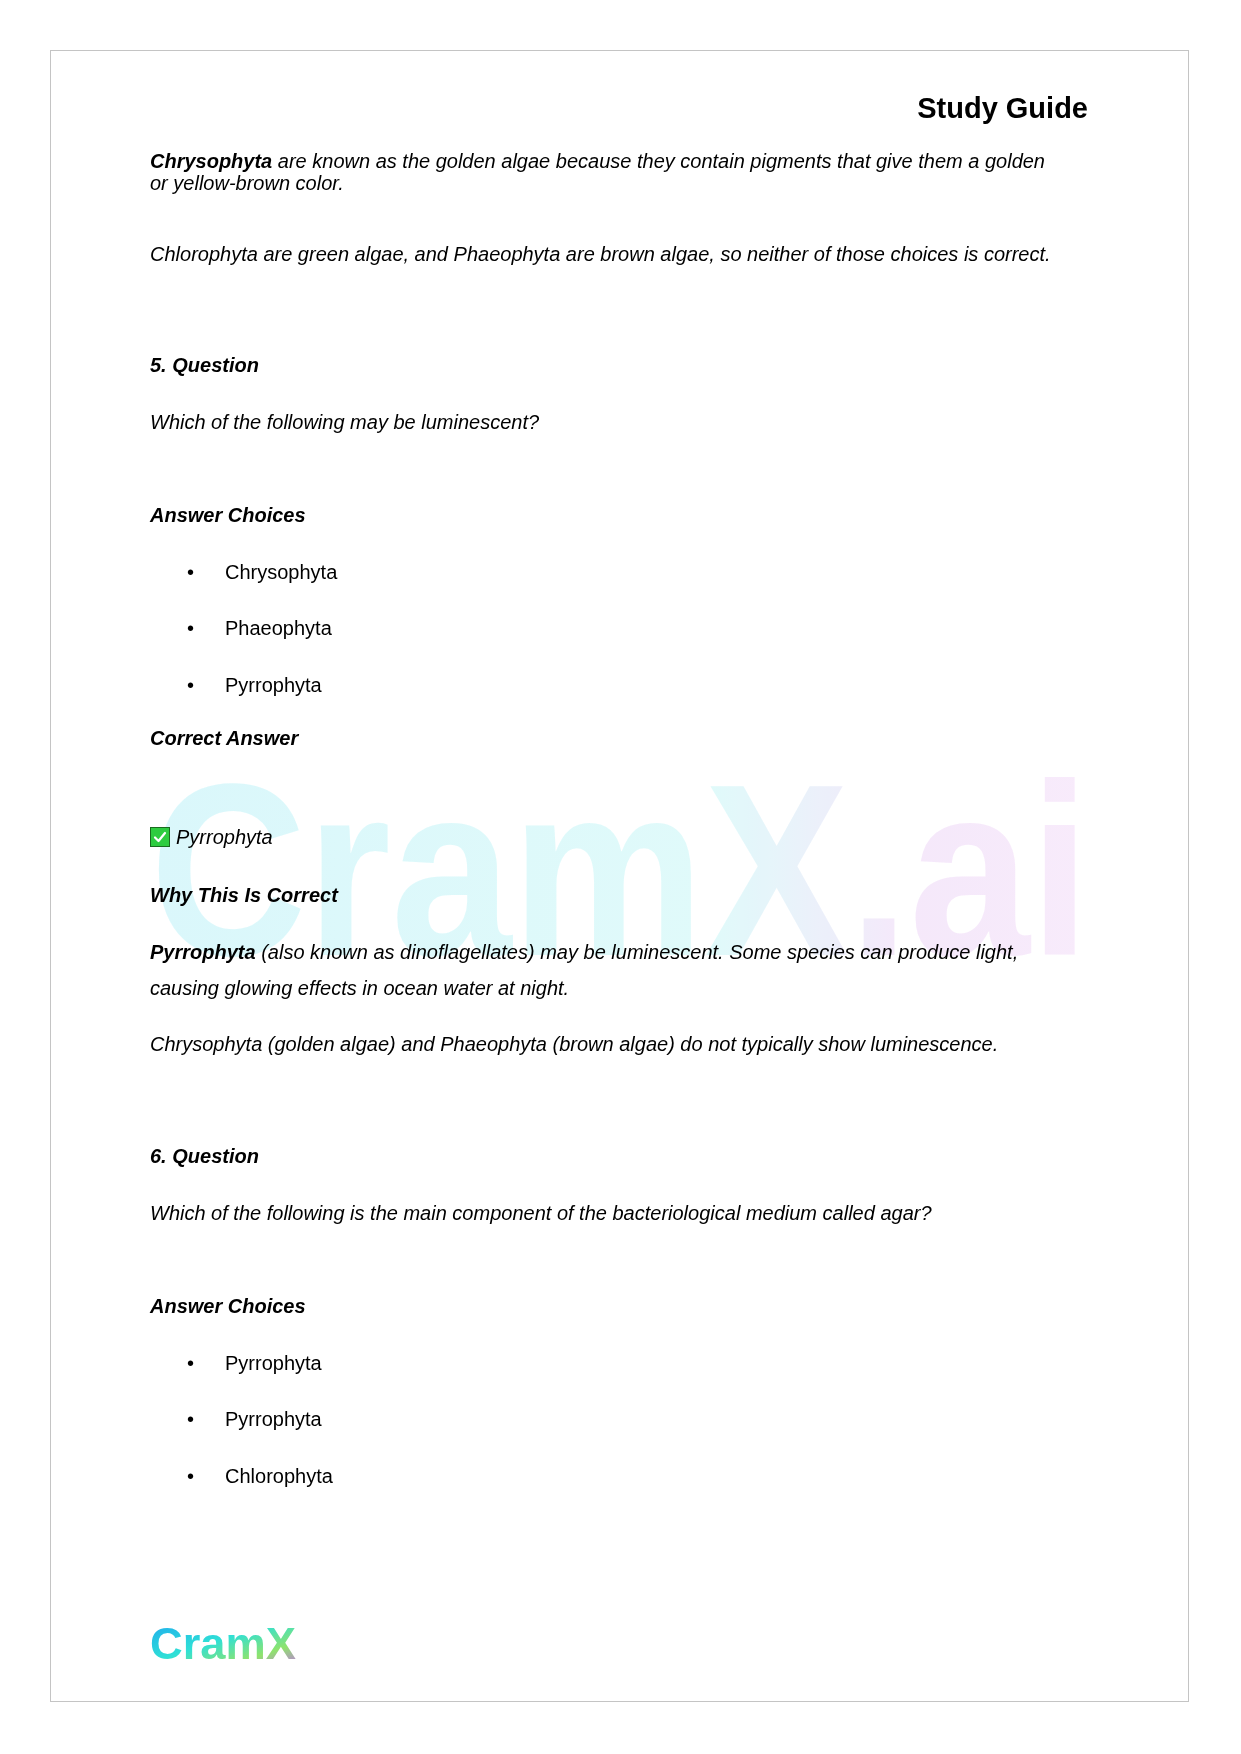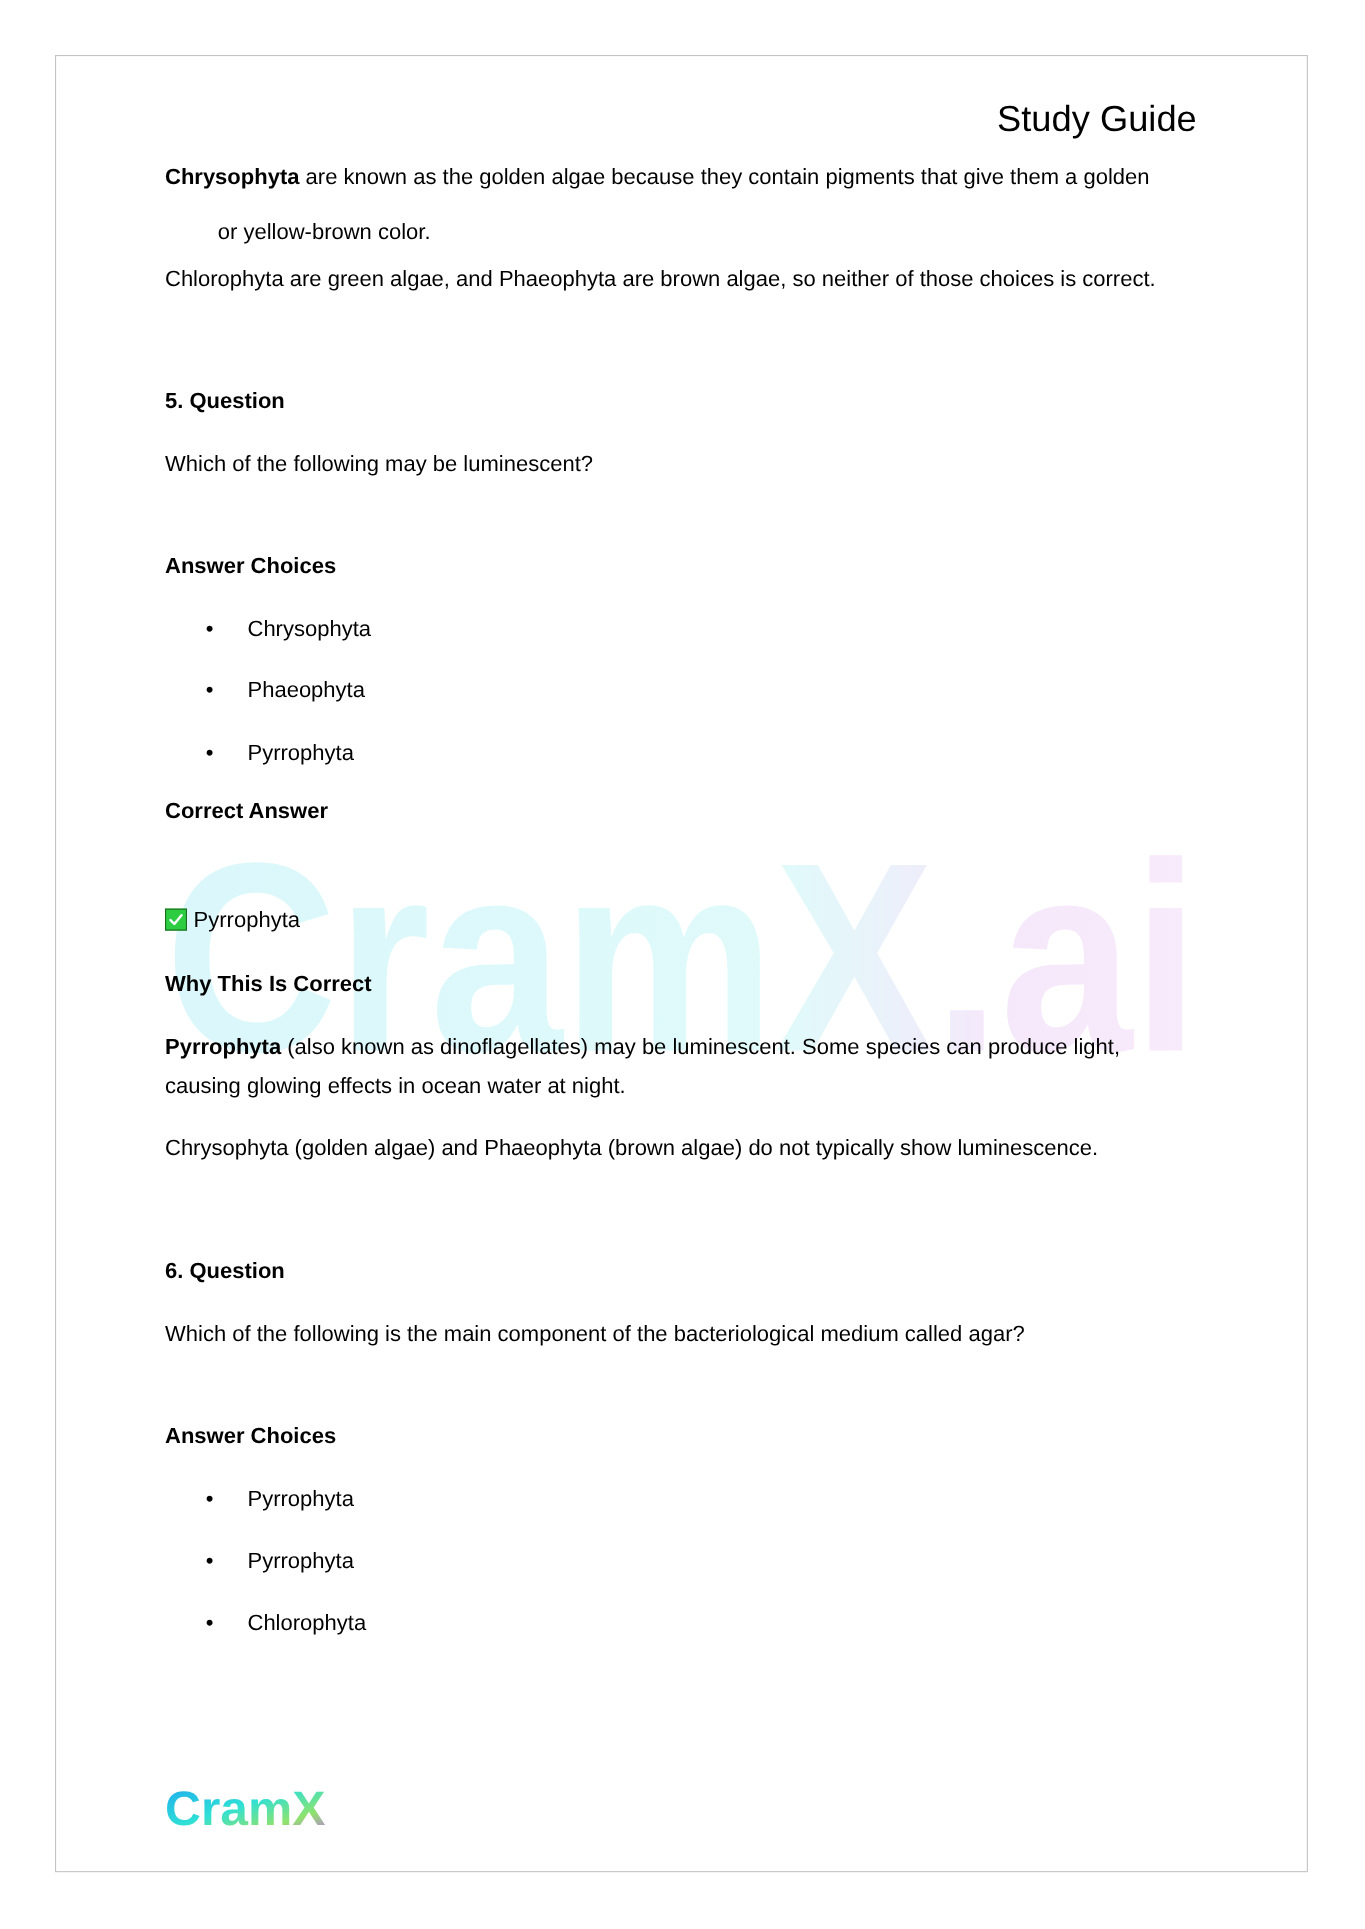--- a/index.html
+++ b/index.html
@@ -10,7 +10,7 @@
   .watermark { position:absolute; left:150px; top:760px; width:940px; height:235px;
                pointer-events:none; }
   .abs { position:absolute; left:150px; font-size:20px; line-height:36px; white-space:nowrap; }
-  .title { position:absolute; right:153px; top:88px; font-size:33px; font-weight:normal; line-height:40px; }
+  .title { position:absolute; right:153px; top:88px; font-size:29px; font-weight:bold; line-height:40px; }
   .h { font-weight:bold; }
   .bullet { position:absolute; left:187px; font-size:20px; line-height:36px; }
   .bullet-text { position:absolute; left:225px; font-size:20px; line-height:36px; white-space:nowrap; }

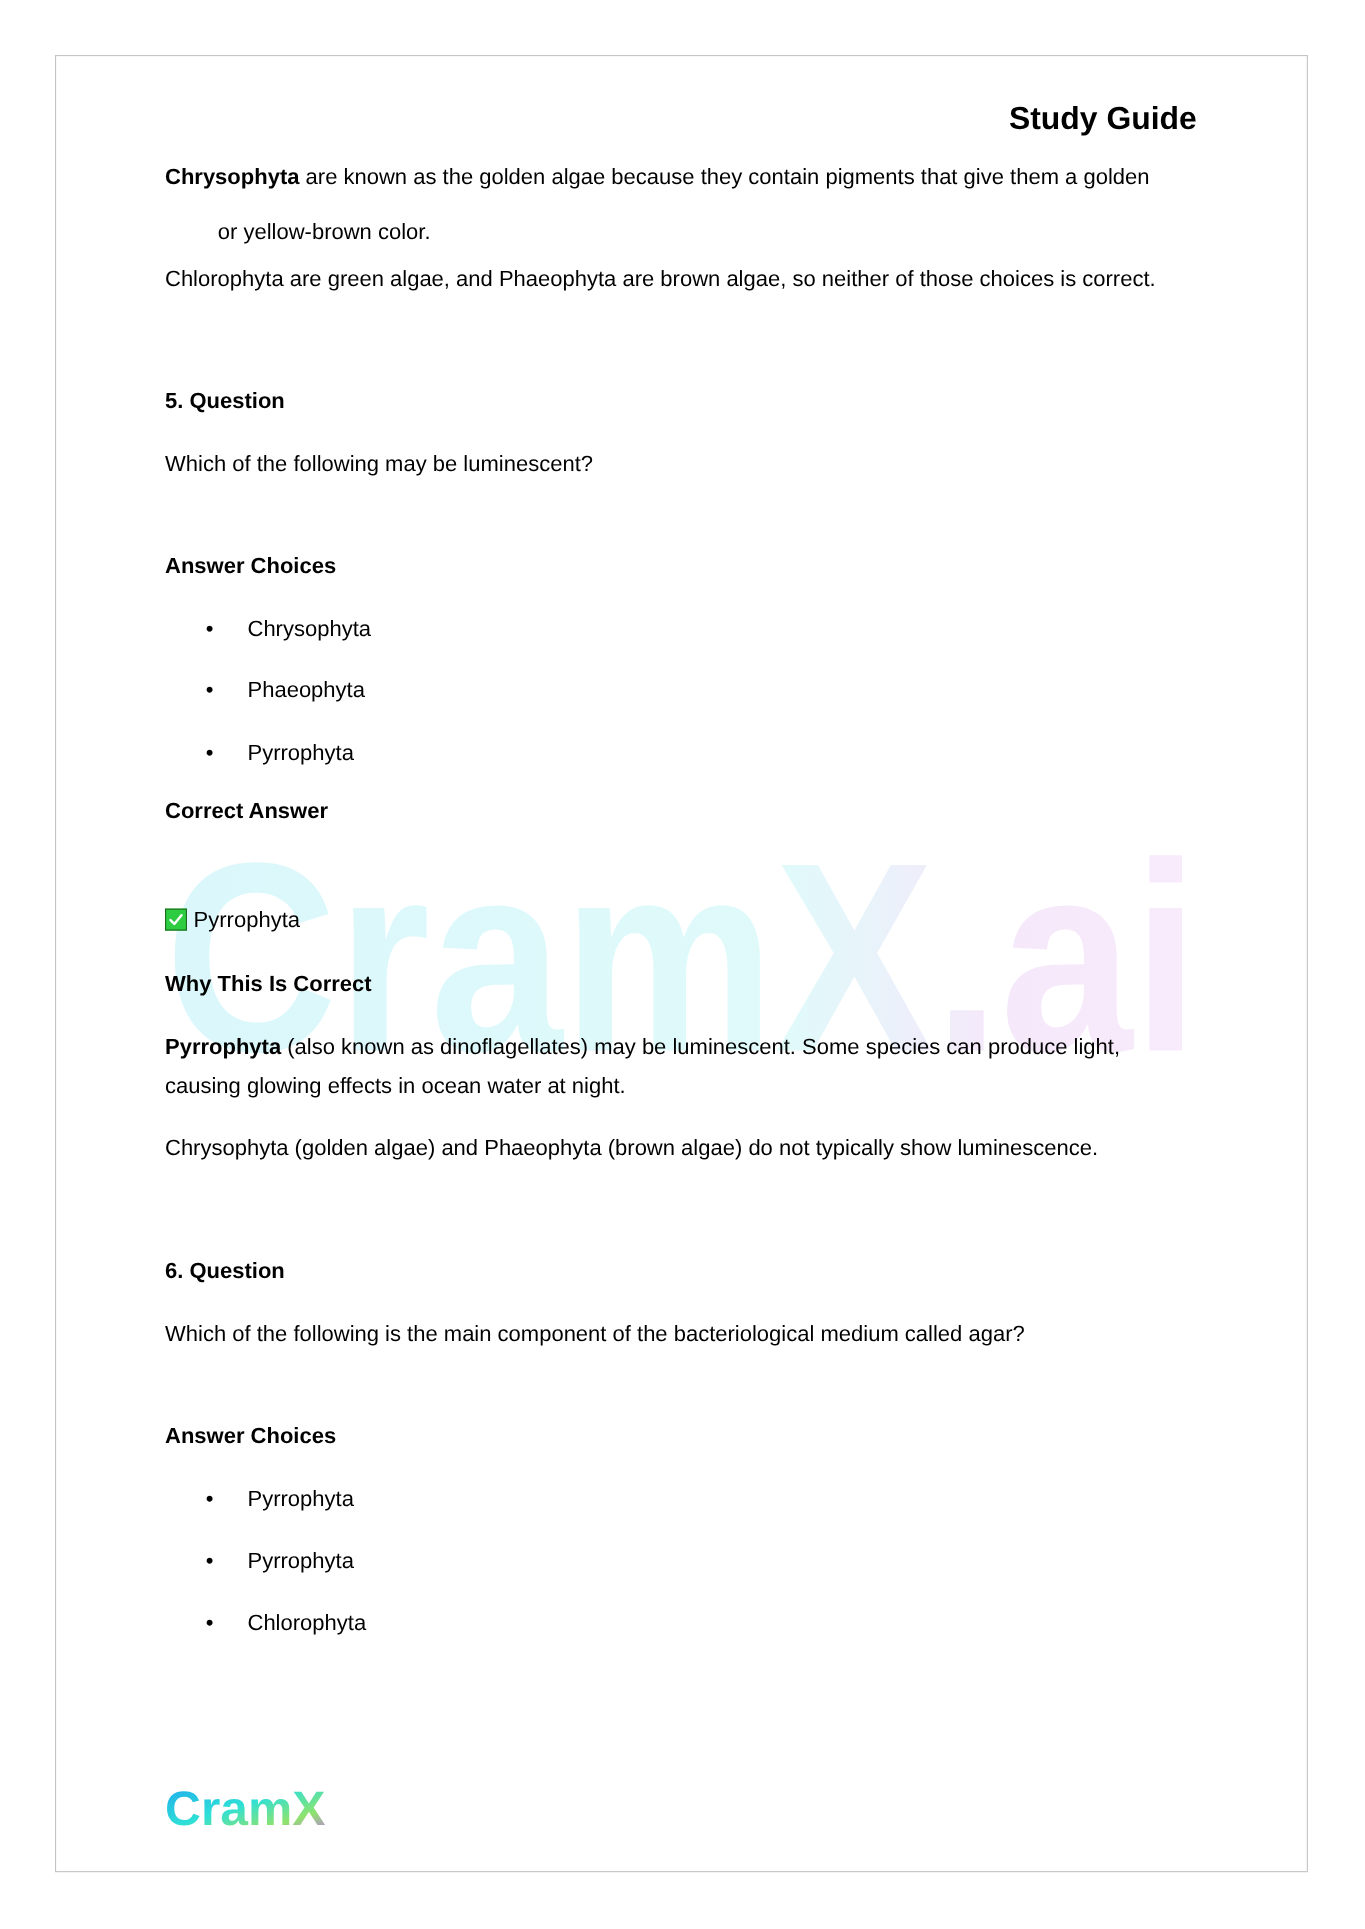--- a/index.html
+++ b/index.html
@@ -9,7 +9,7 @@
           border:1.5px solid #c4c4c4; box-sizing:border-box; background:#fff; }
   .watermark { position:absolute; left:150px; top:760px; width:940px; height:235px;
                pointer-events:none; }
-  .abs { position:absolute; left:150px; font-size:20px; line-height:36px; white-space:nowrap; }
+  .abs { position:absolute; left:150px; font-size:20px; line-height:36px; white-space:nowrap;font-style:italic; }
   .title { position:absolute; right:153px; top:88px; font-size:29px; font-weight:bold; line-height:40px; }
   .h { font-weight:bold; }
   .bullet { position:absolute; left:187px; font-size:20px; line-height:36px; }

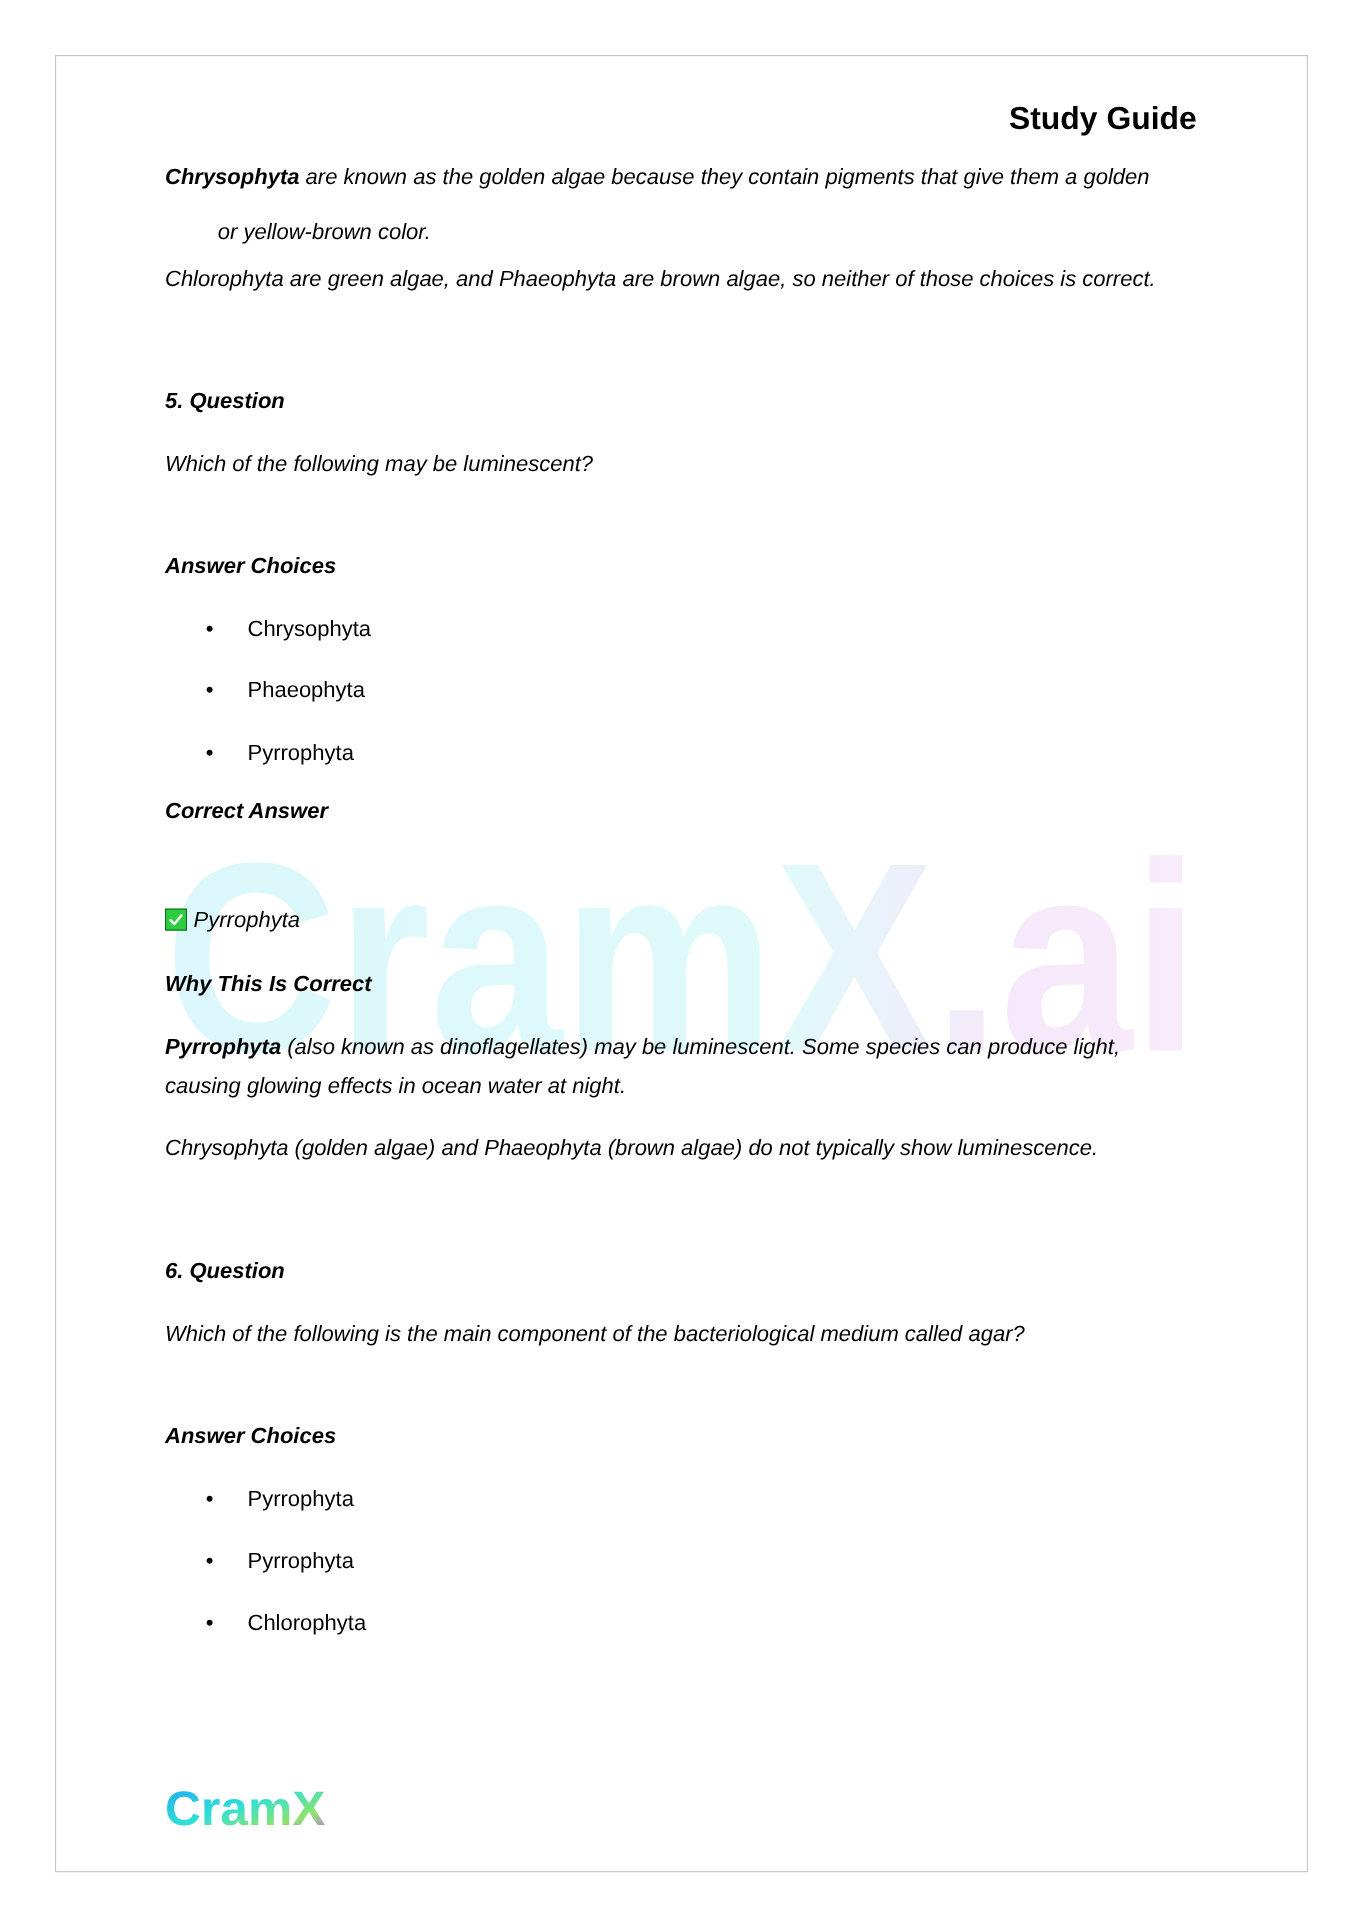--- a/index.html
+++ b/index.html
@@ -39,7 +39,7 @@
 <div class="title">Study Guide</div>
 
 <div class="abs" style="top:143px;"><span class="h">Chrysophyta</span><span> are known as the golden algae because they contain pigments that give them a golden</span></div>
-<div class="abs" style="top:193px;margin-left:48px;">or yellow-brown color.</div>
+<div class="abs" style="top:165px;">or yellow-brown color.</div>
 <div class="abs" style="top:236px;">Chlorophyta are green algae, and Phaeophyta are brown algae, so neither of those choices is correct.</div>
 
 <div class="abs h" style="top:347px;">5. Question</div>

